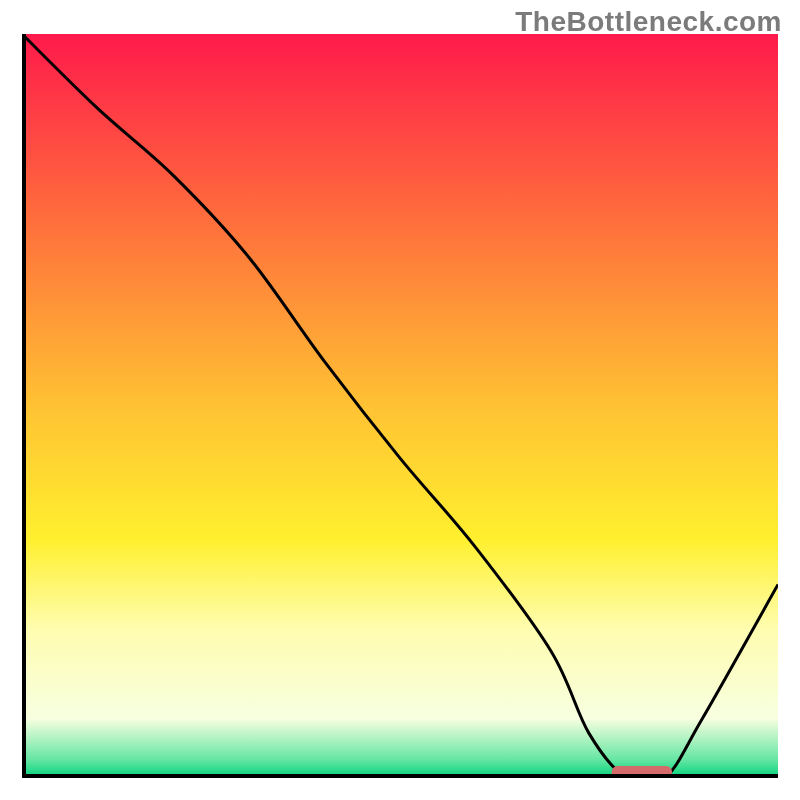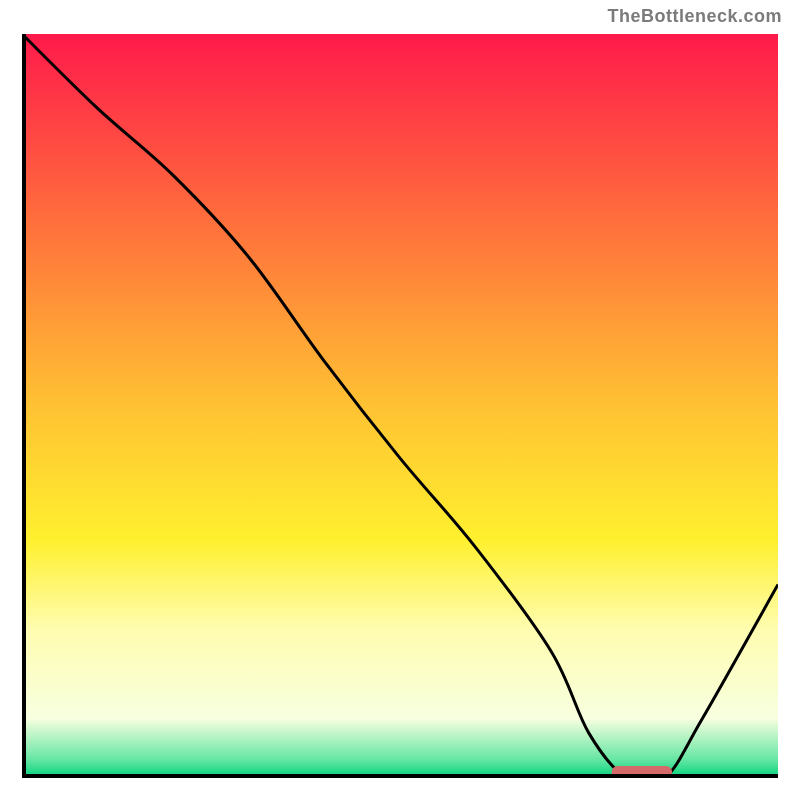--- a/index.html
+++ b/index.html
@@ -20,7 +20,7 @@
     position: absolute;
     top: 6px;
     right: 18px;
-    font-size: 18px;
+    font-size: 28px;
     font-weight: 600;
     color: #7b7b7b;
     letter-spacing: 0.5px;

